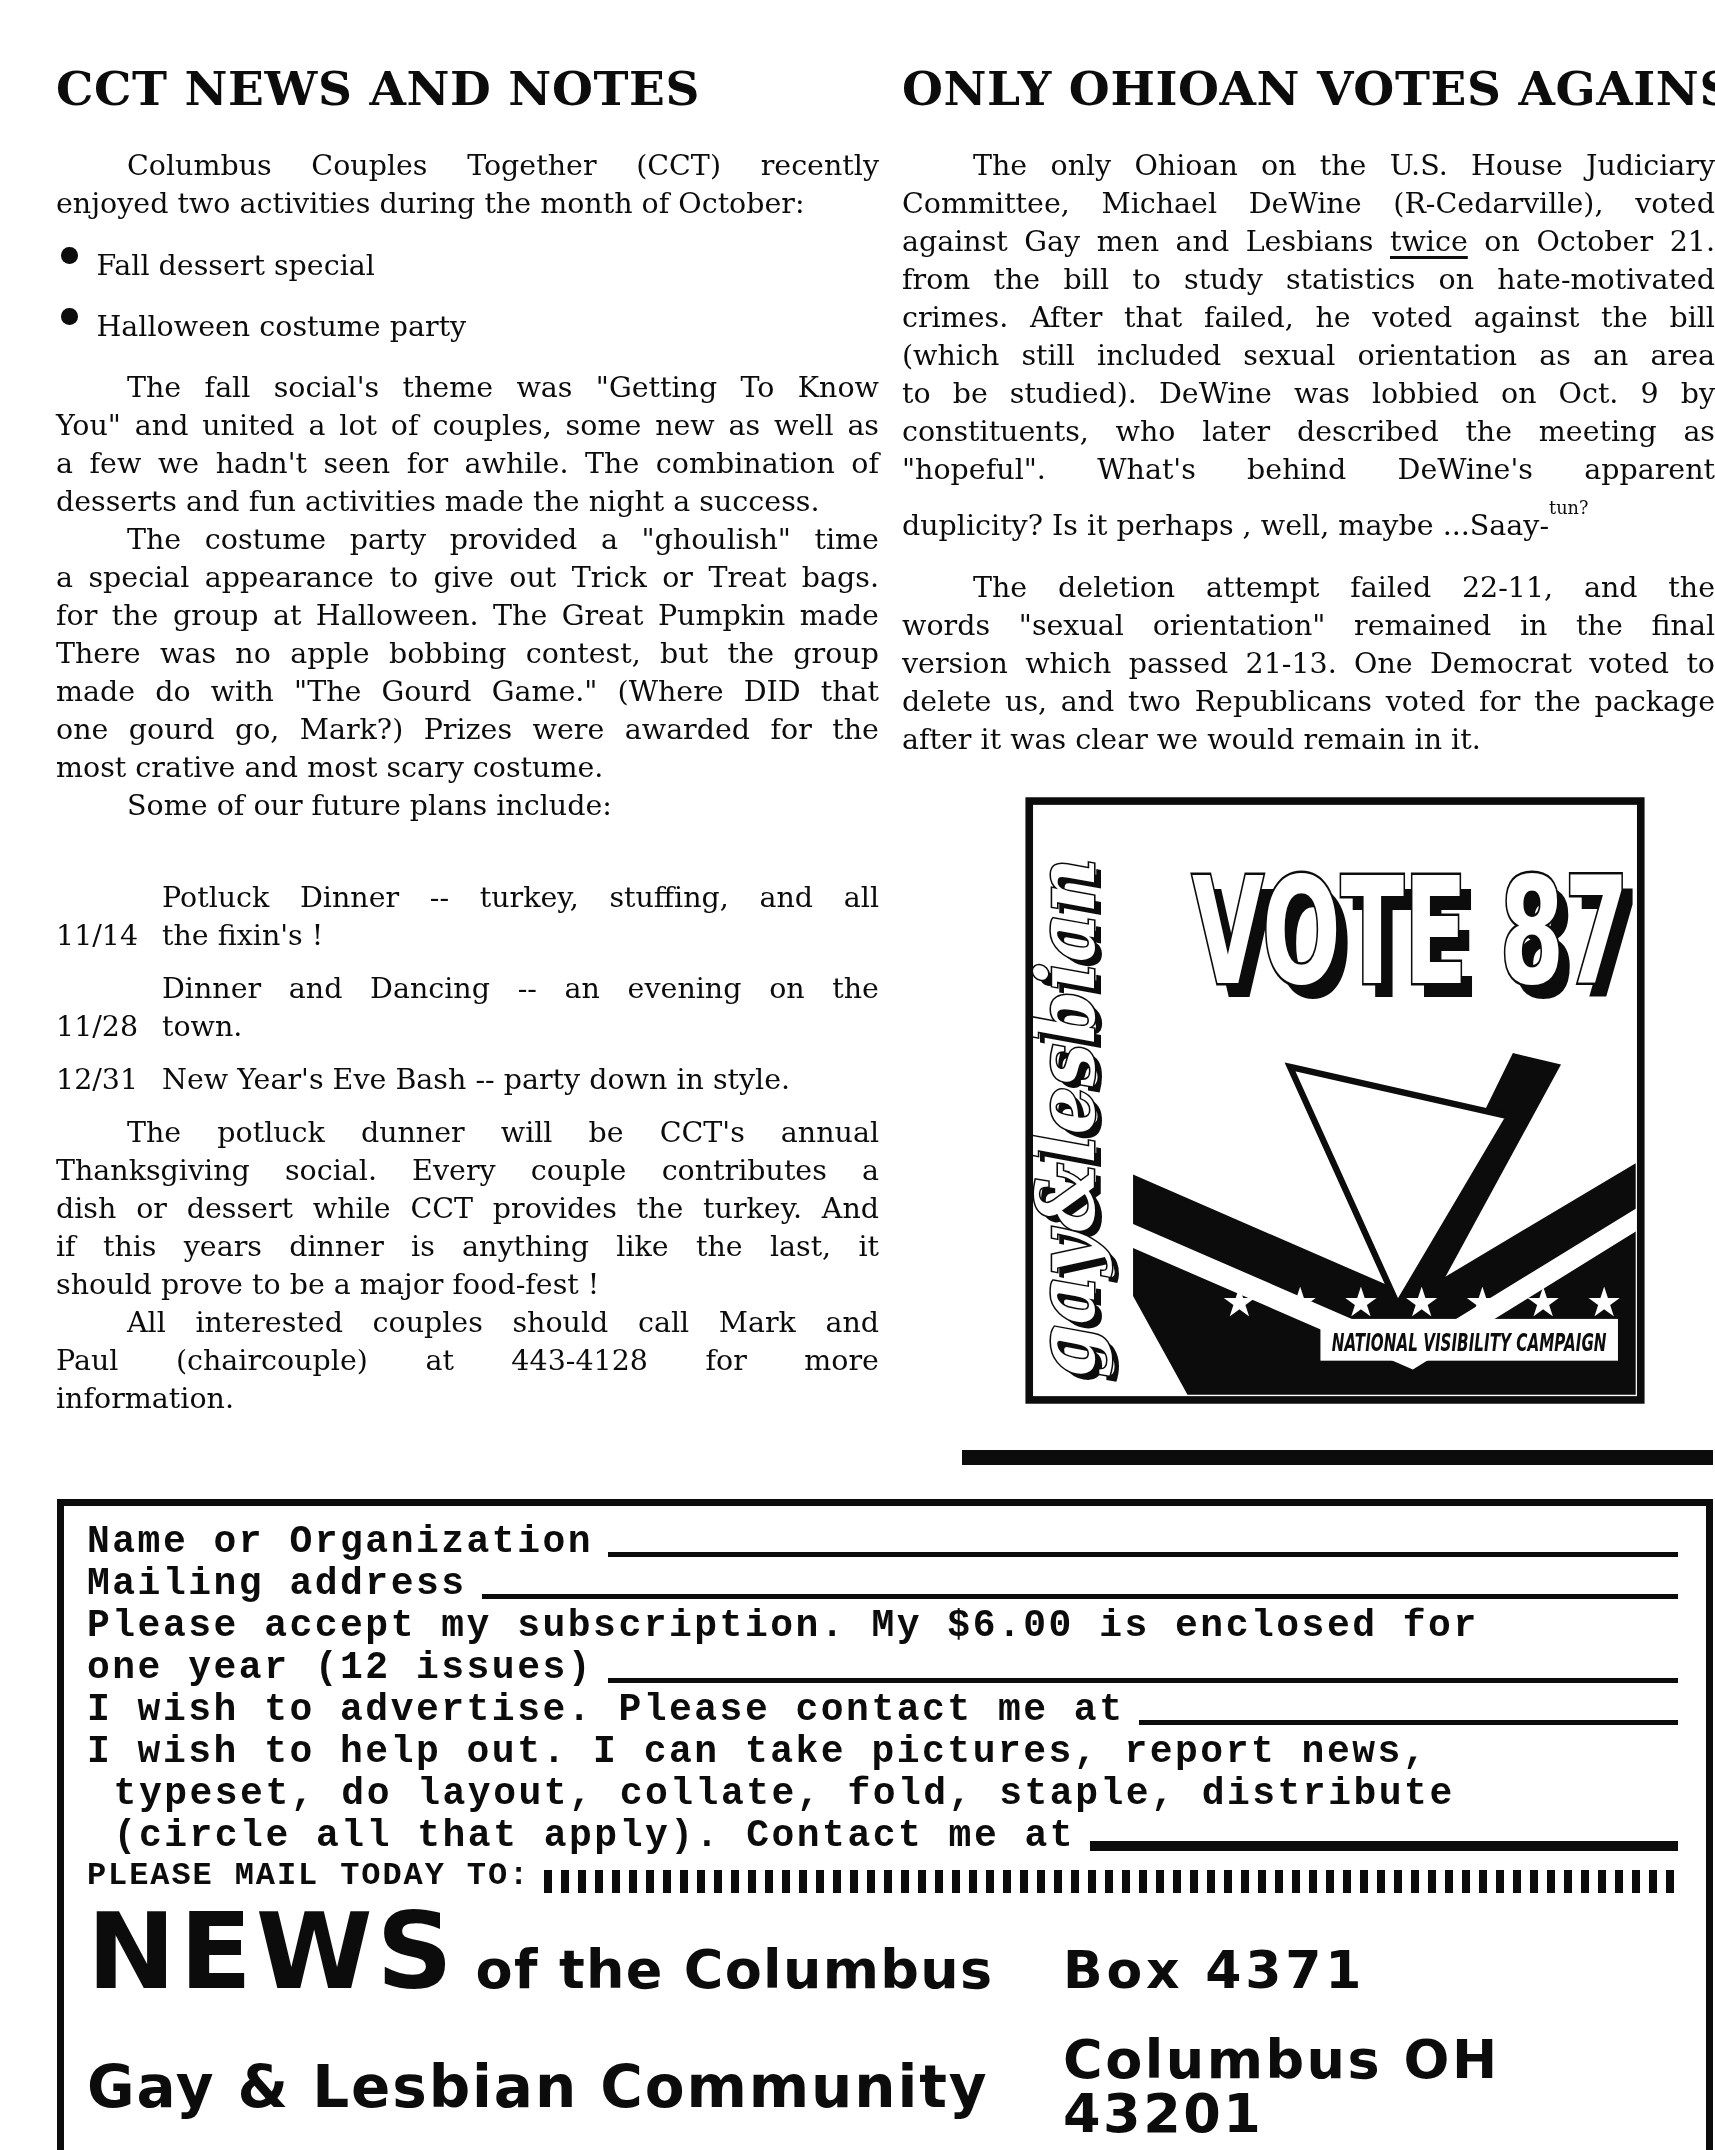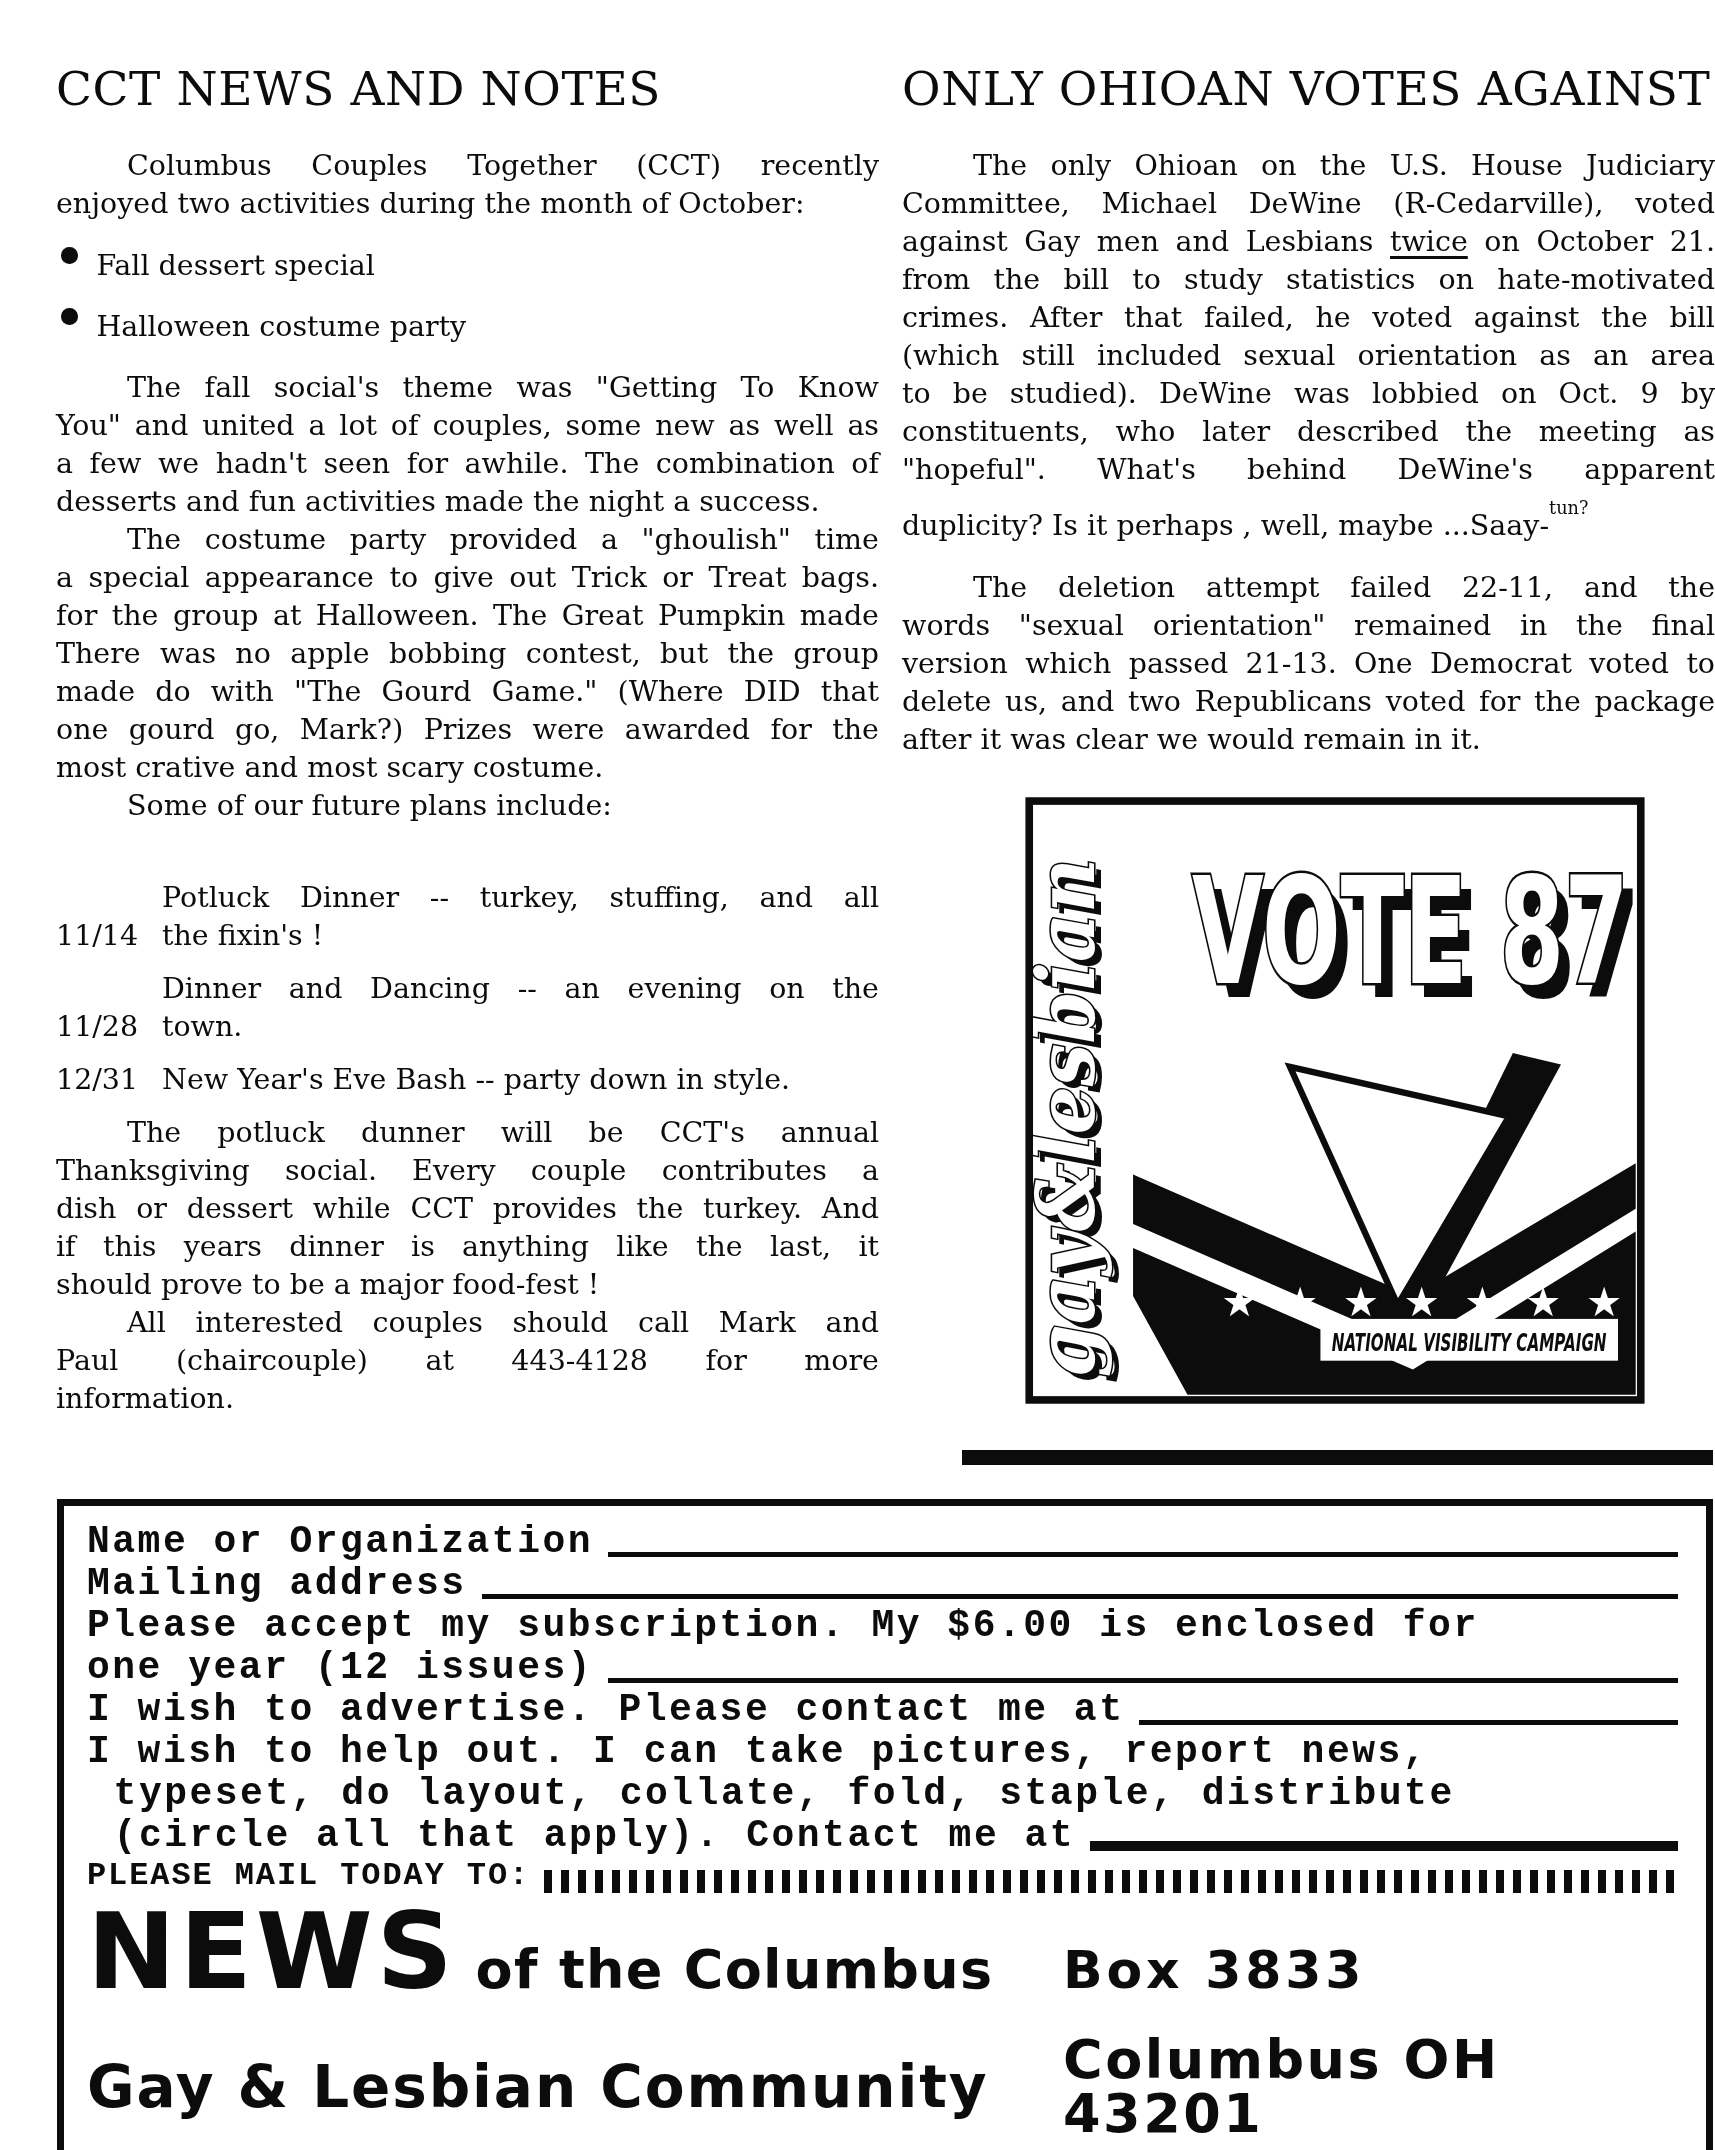--- a/index.html
+++ b/index.html
@@ -14,7 +14,7 @@
   .col-right { left:902px; width:813px; }
 
   .headline {
-    font-family:"DejaVu Serif", serif; font-weight:normal;
+    font-family:"DejaVu Serif", serif; font-weight:bold;
     font-size:47px; line-height:1; letter-spacing:0.6px;
     margin:0 0 35px 0; white-space:nowrap;
   }

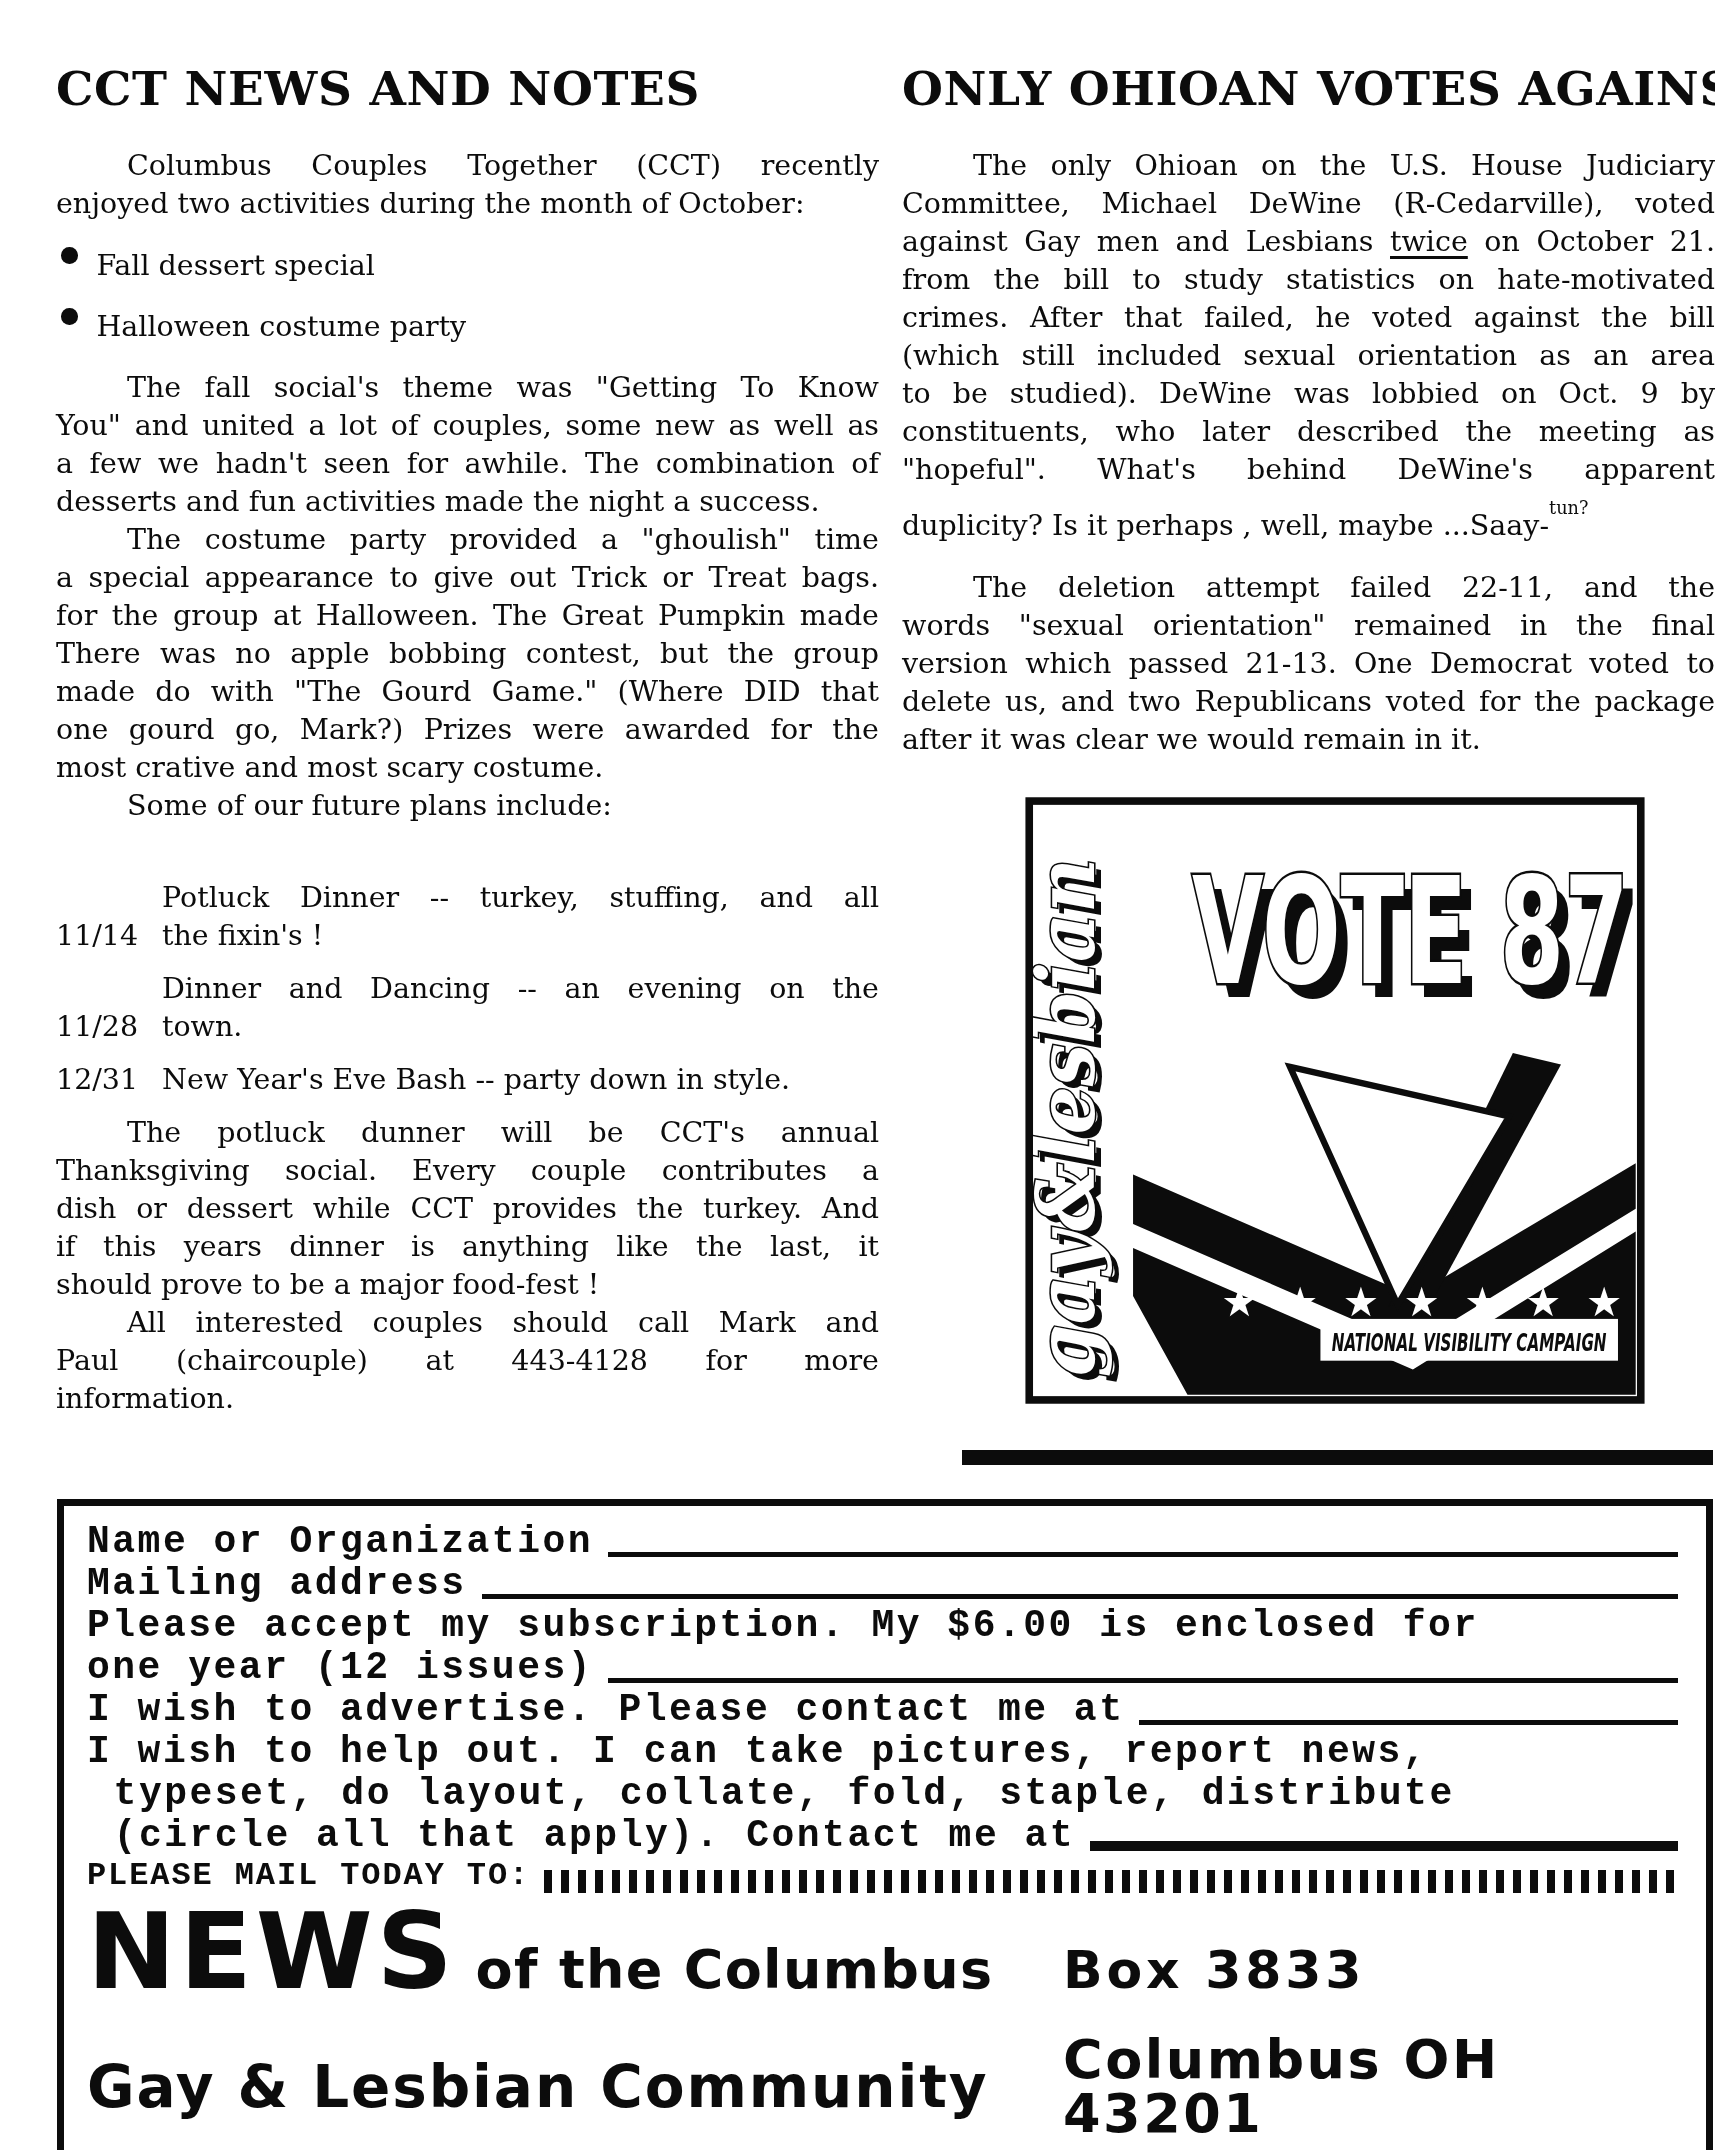--- a/index.html
+++ b/index.html
@@ -231,7 +231,7 @@
   <div class="logorow">
     <span class="logo-news">NEWS</span>
     <span class="logo-rest">of the Columbus</span>
-    <span class="addr1">Box 3833</span>
+    <span class="addr1">Box 4371</span>
   </div>
   <div class="logorow2">
     <span class="logo-line2">Gay &amp; Lesbian Community</span>

